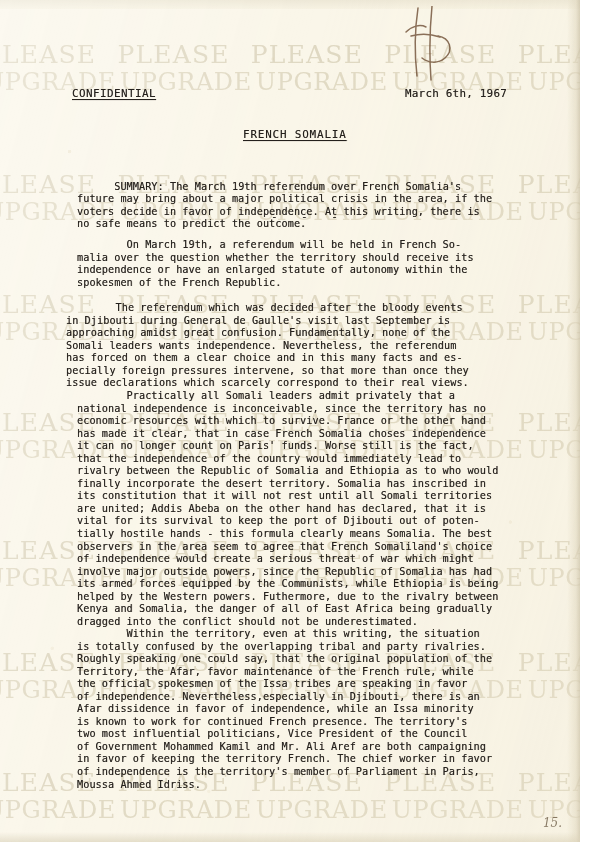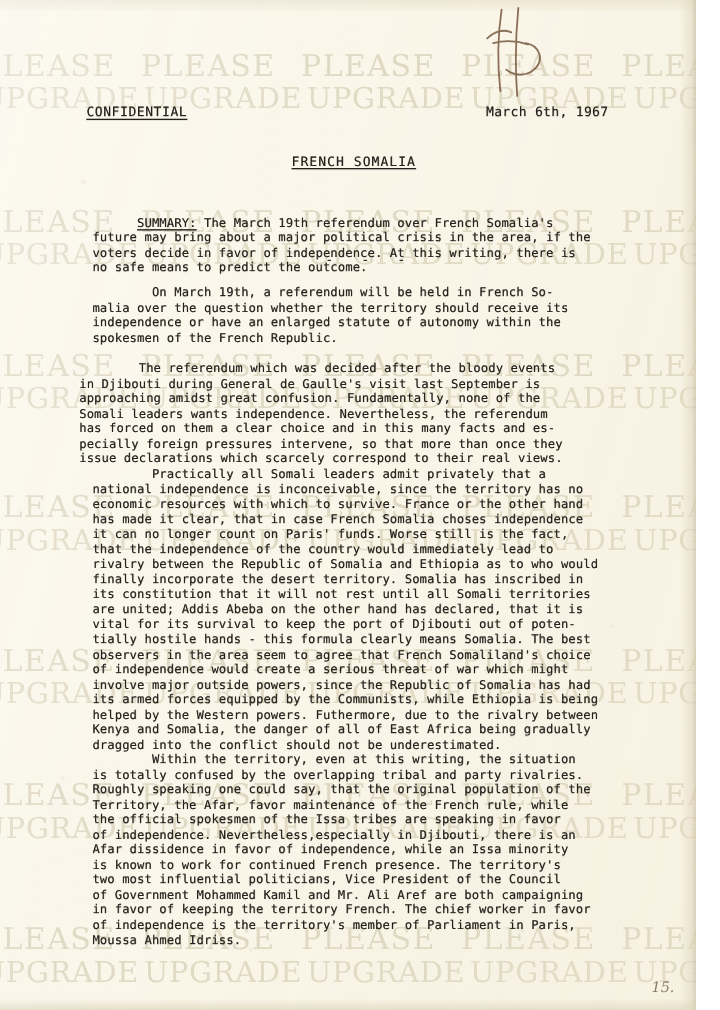--- a/index.html
+++ b/index.html
@@ -114,7 +114,7 @@
     text-underline-offset: 2px;
     text-decoration-thickness: 1px;
   }
-  .u-seg { text-decoration: underline; text-underline-offset: 2px; text-decoration-thickness: 1px; }
+  .u-seg { text-underline-offset: 2px; text-decoration-thickness: 1px; }
 
   
   #hdr-confidential { left: 72px;  top: 88px;  font-size: 10.8px; letter-spacing: .5px; }

